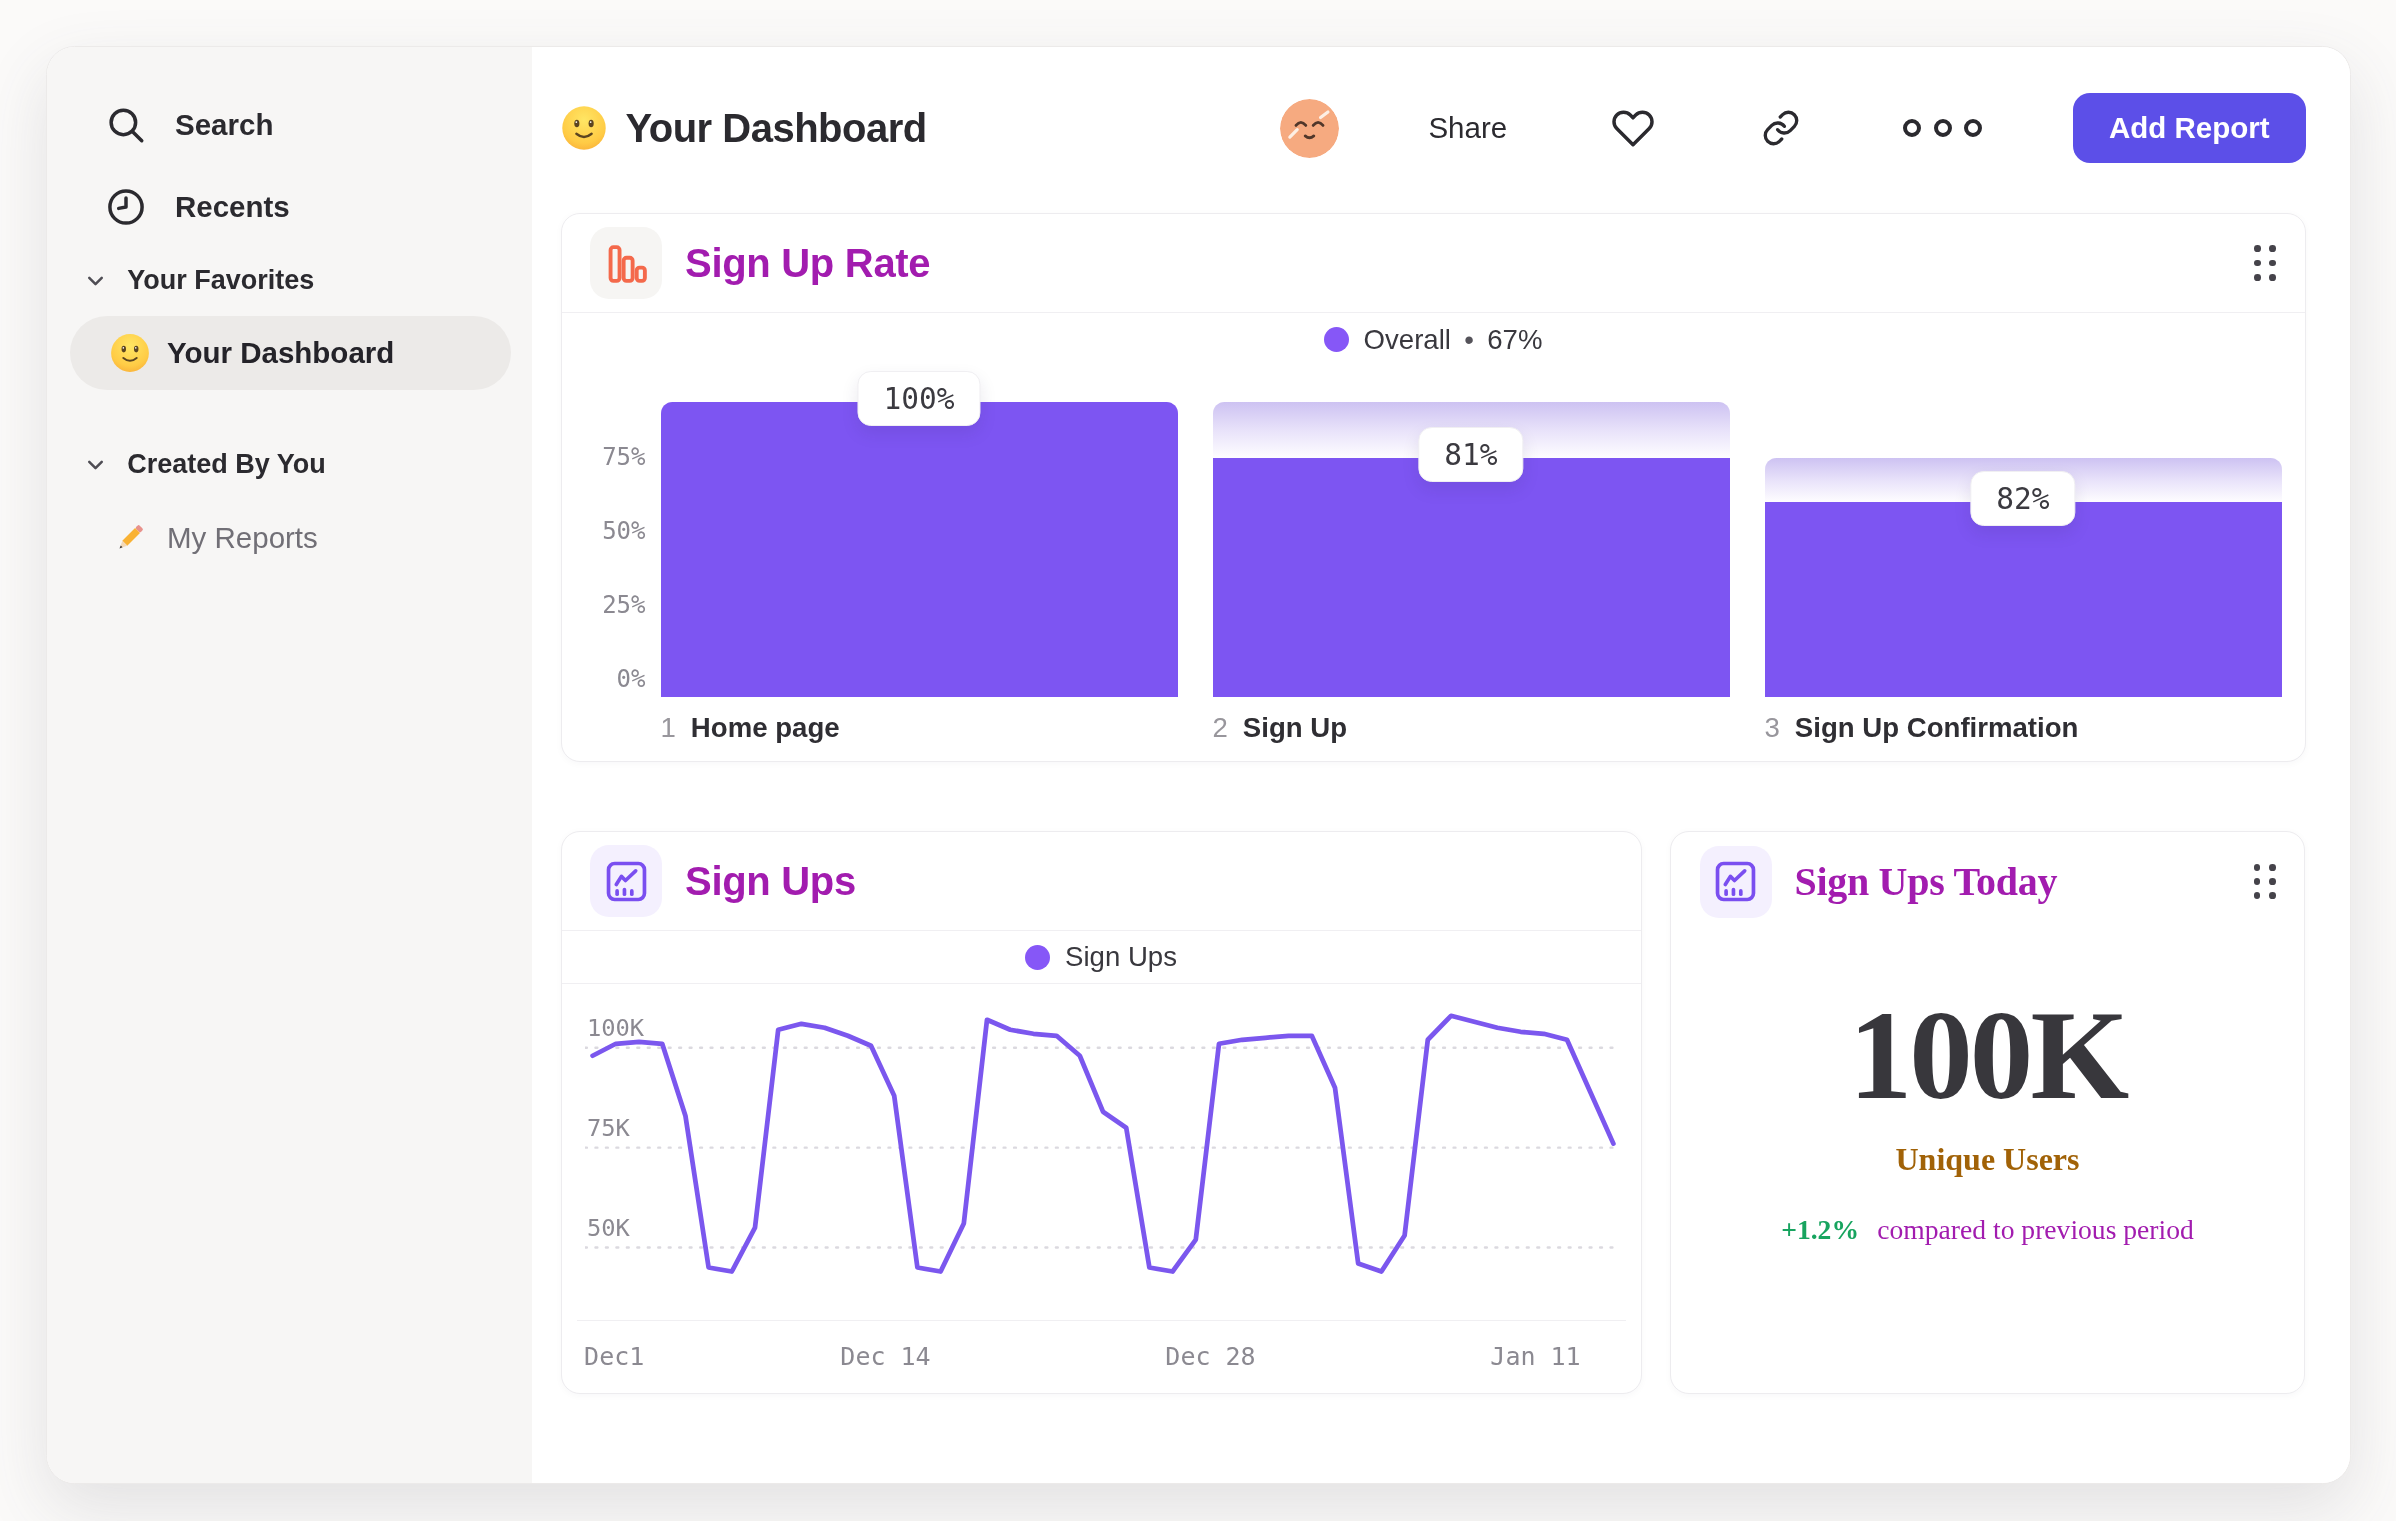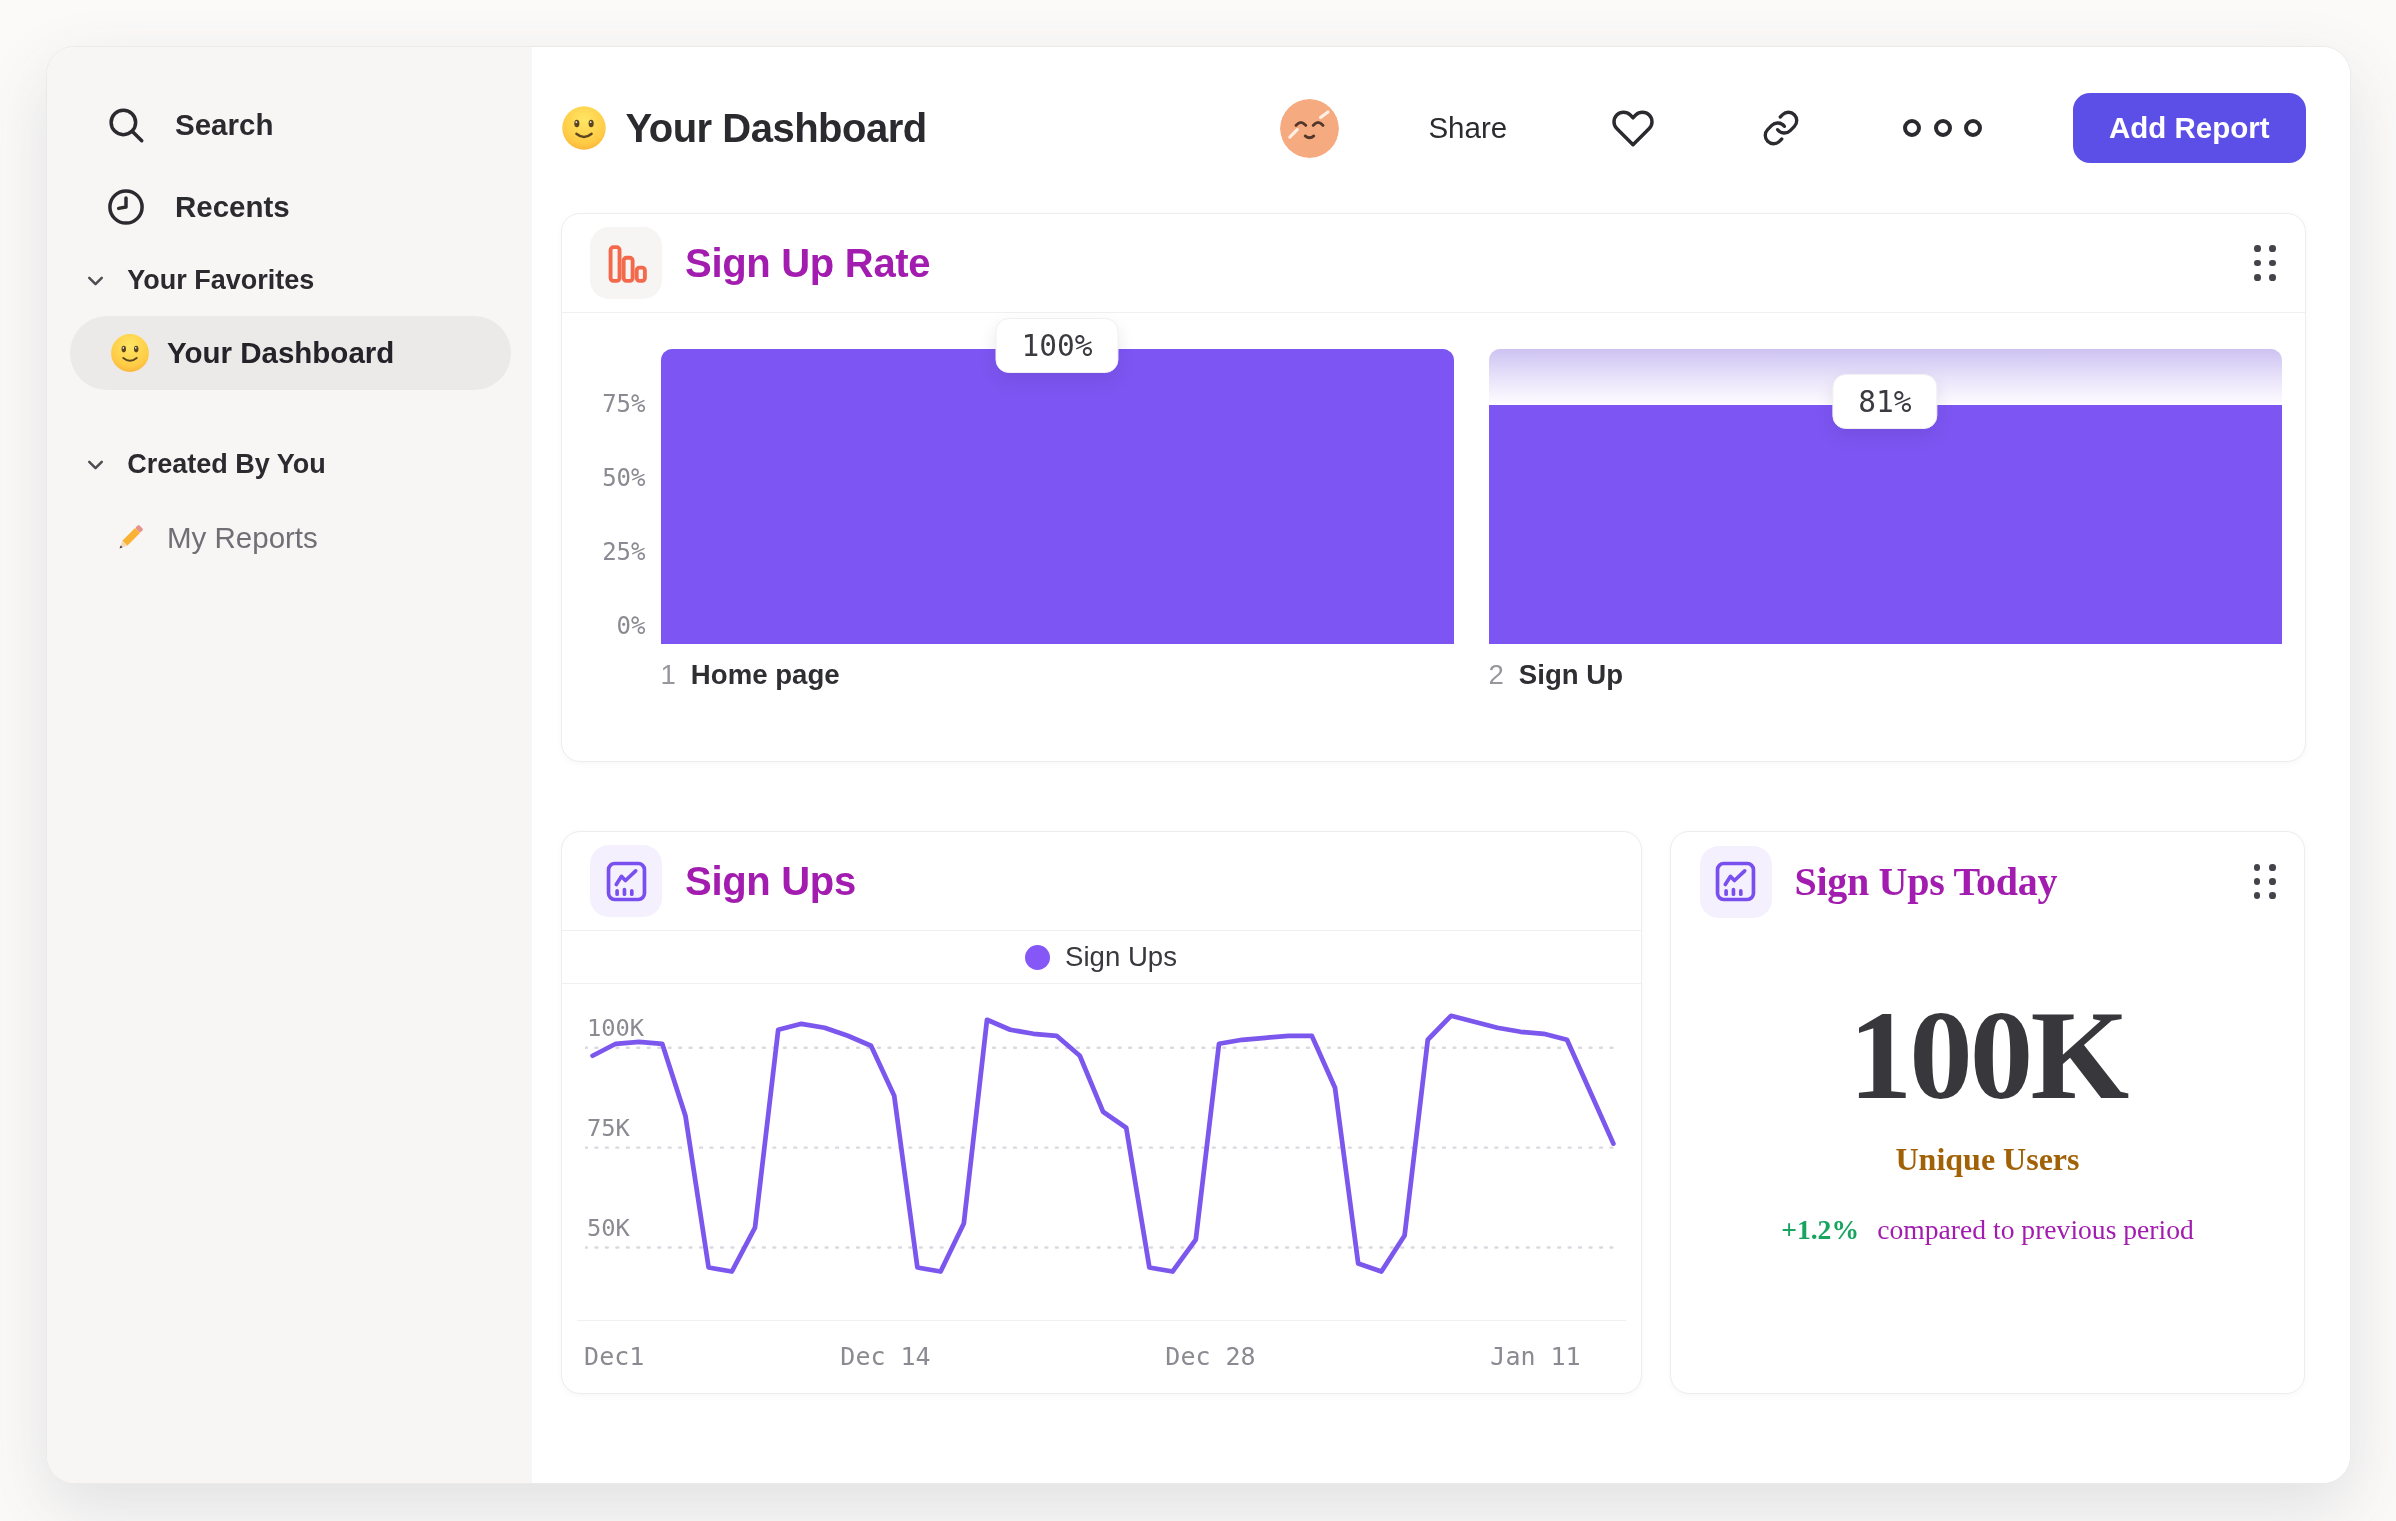--- a/index.html
+++ b/index.html
@@ -270,6 +270,12 @@
             <i></i>
             <i></i>
           </span>
+      </div>
+      <div class="legend-row">
+        <span class="dot"></span>
+        <span>Overall</span>
+        <span class="sep">•</span>
+        <span>67%</span>
       </div>
       <div class="fplot">
         <div class="fylabels" id="funnel-ylabels">

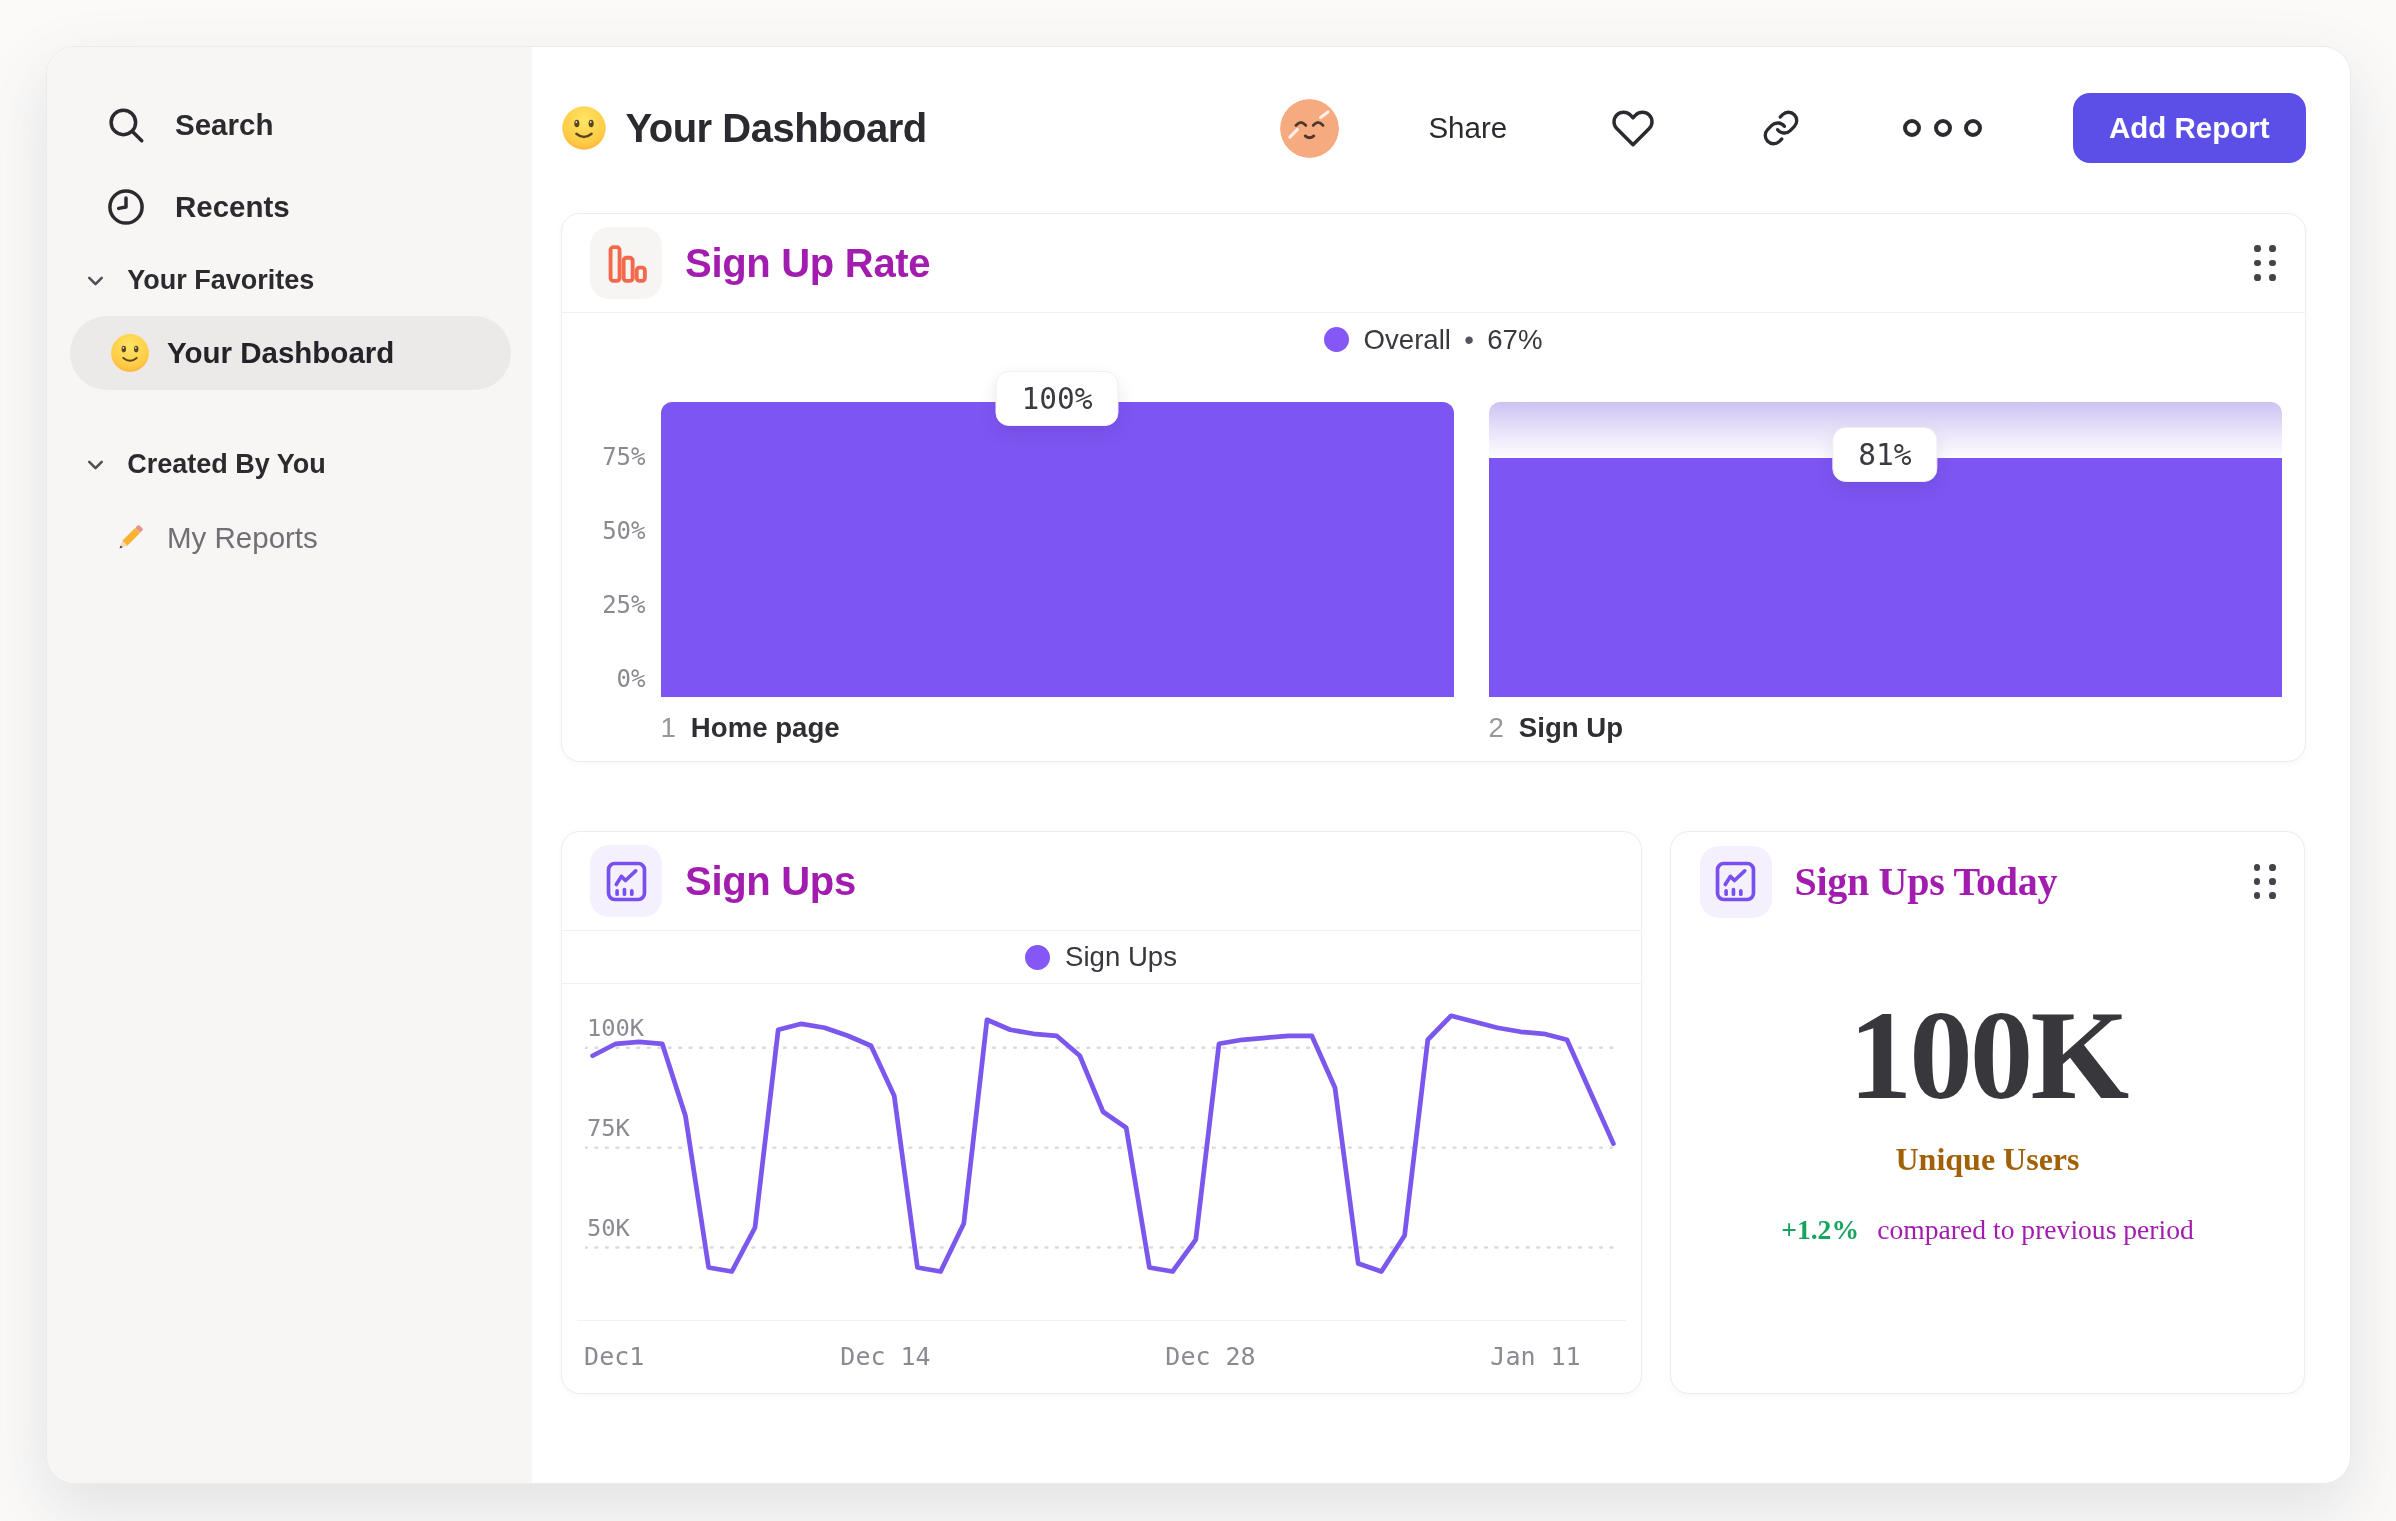--- a/index.html
+++ b/index.html
@@ -311,6 +311,19 @@
                 <span class="fname">Sign Up</span>
               </div>
             </div>
+            <div class="fcol">
+              <div class="farea">
+                <div class="freg" style="height: 239px;">
+                  <div class="flost" style="height: 18.5185%;"></div>
+                  <div class="fsolid"></div>
+                </div>
+                <div class="fbadge" style="top: 69px;">82%</div>
+              </div>
+              <div class="flab">
+                <span class="fnum">3</span>
+                <span class="fname">Sign Up Confirmation</span>
+              </div>
+            </div>
           </div>
       </div>
     </section>

